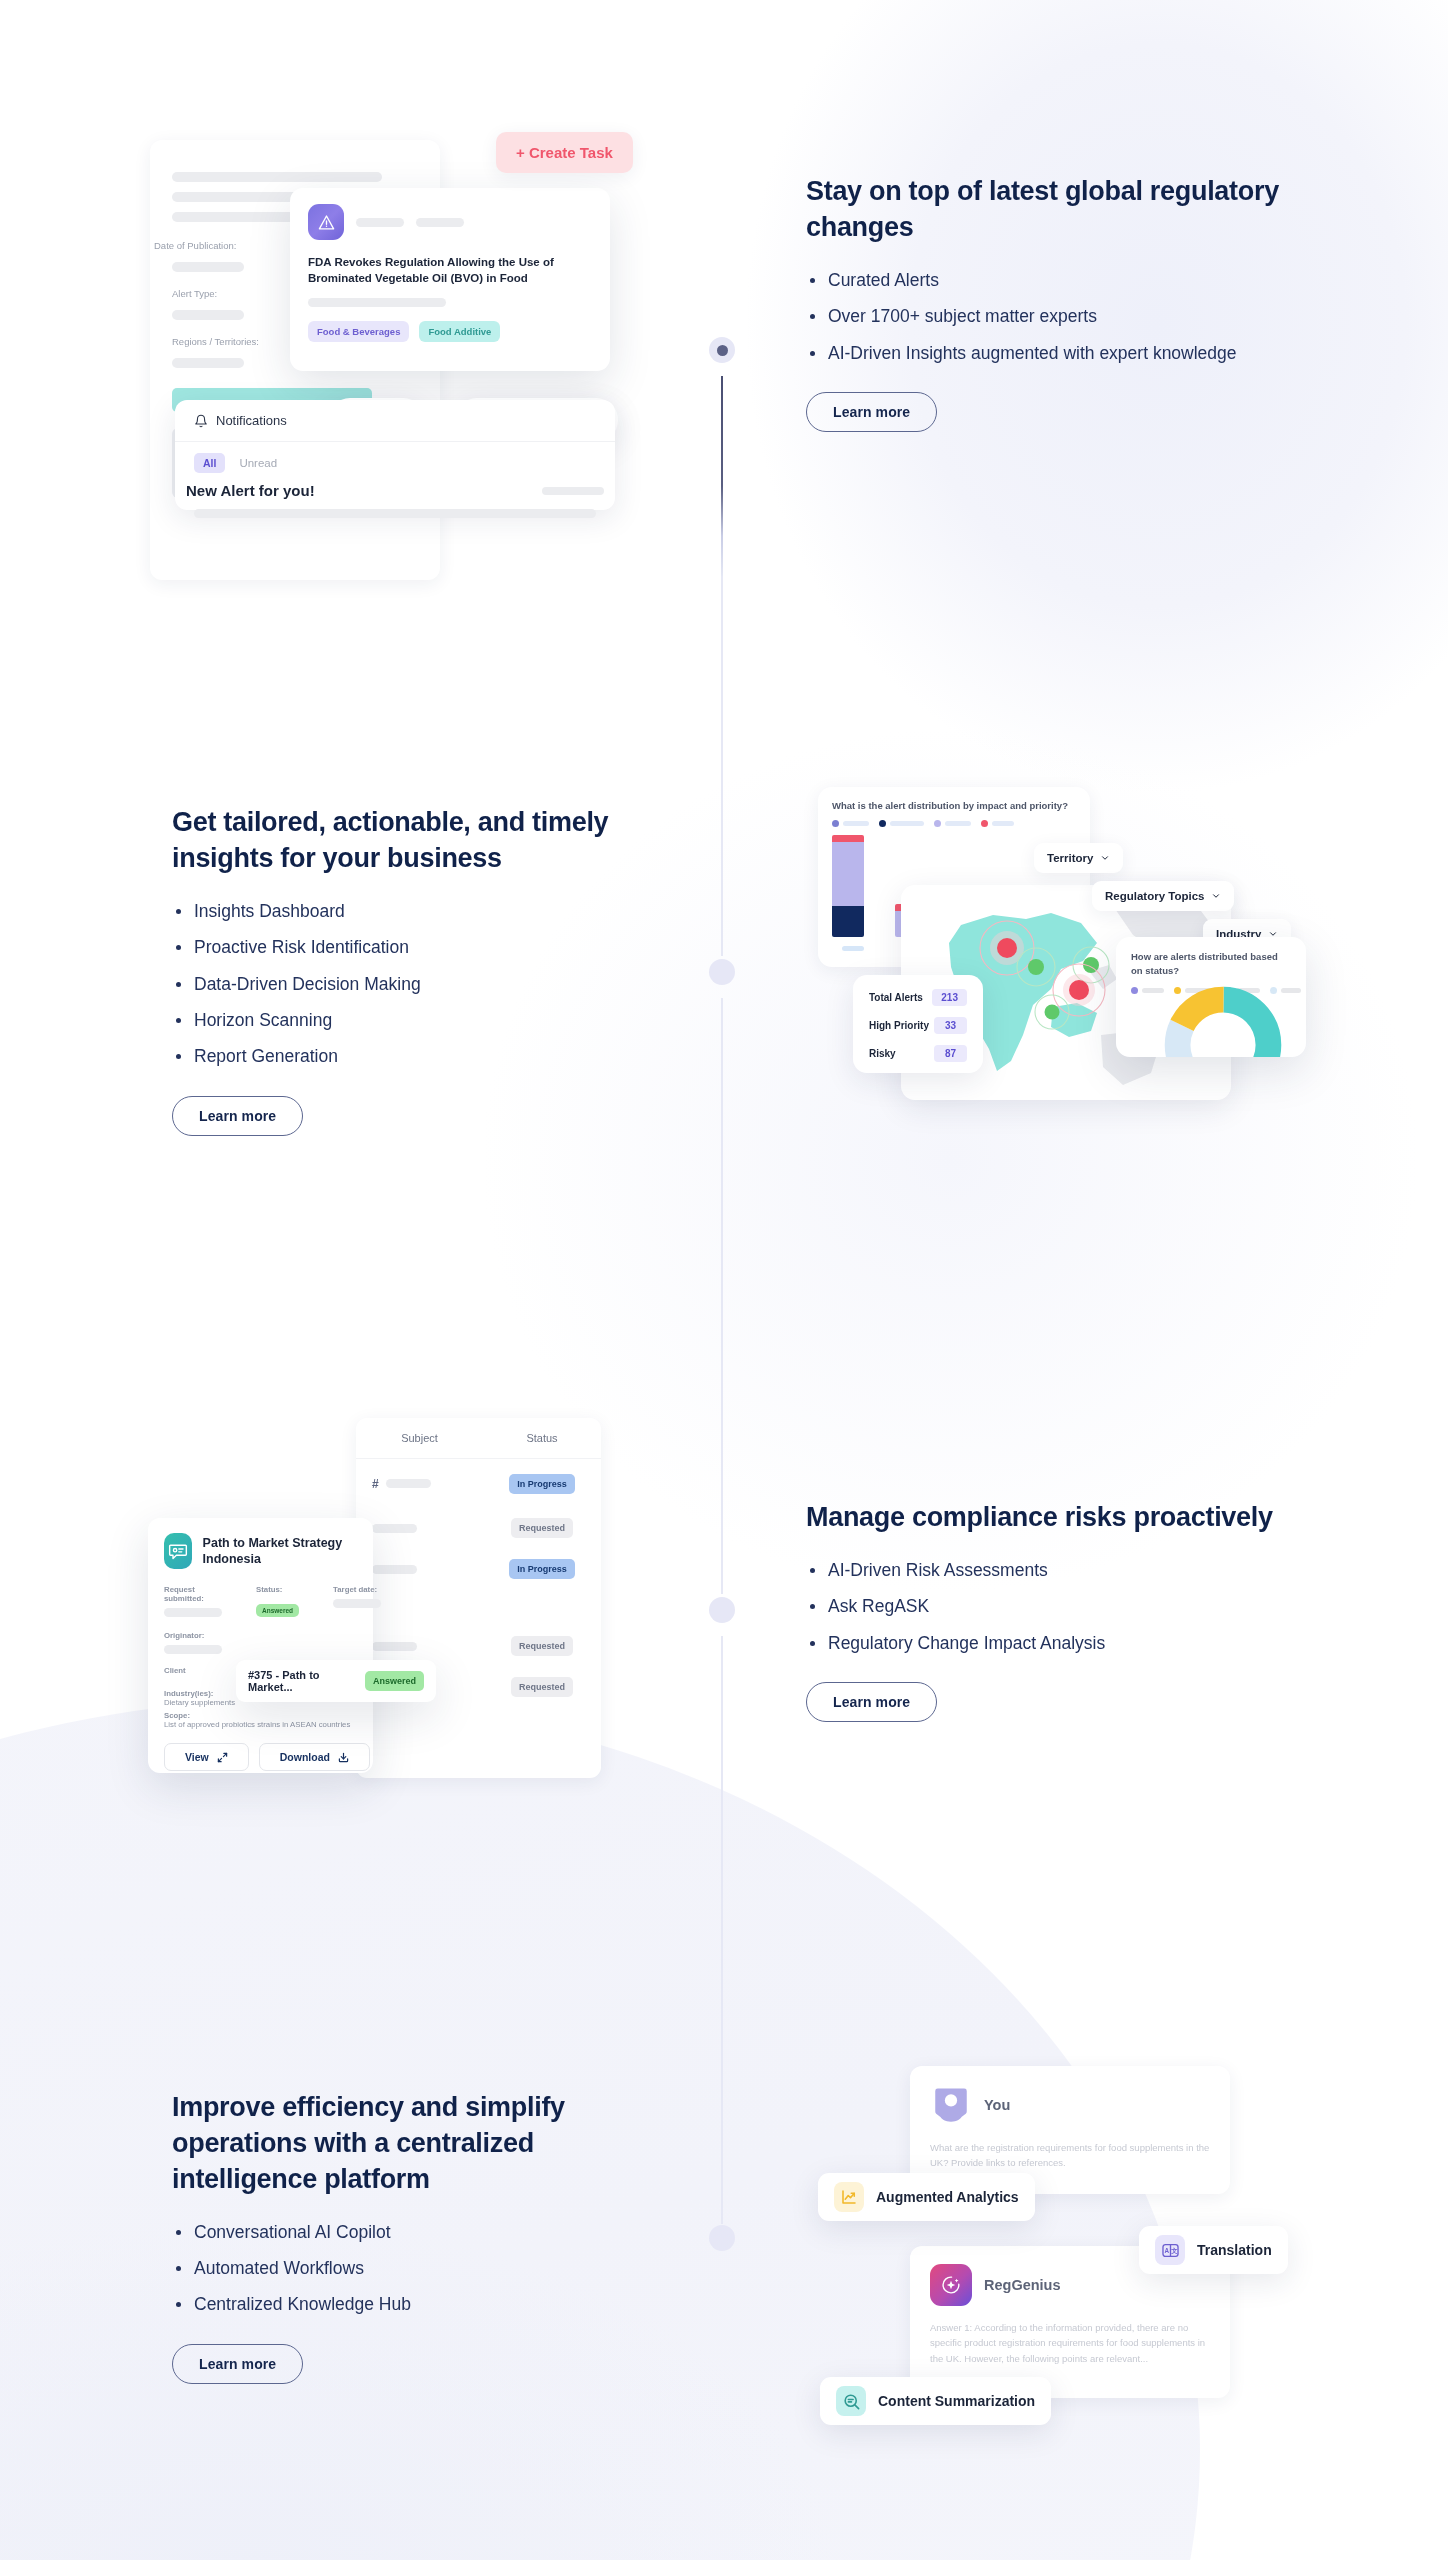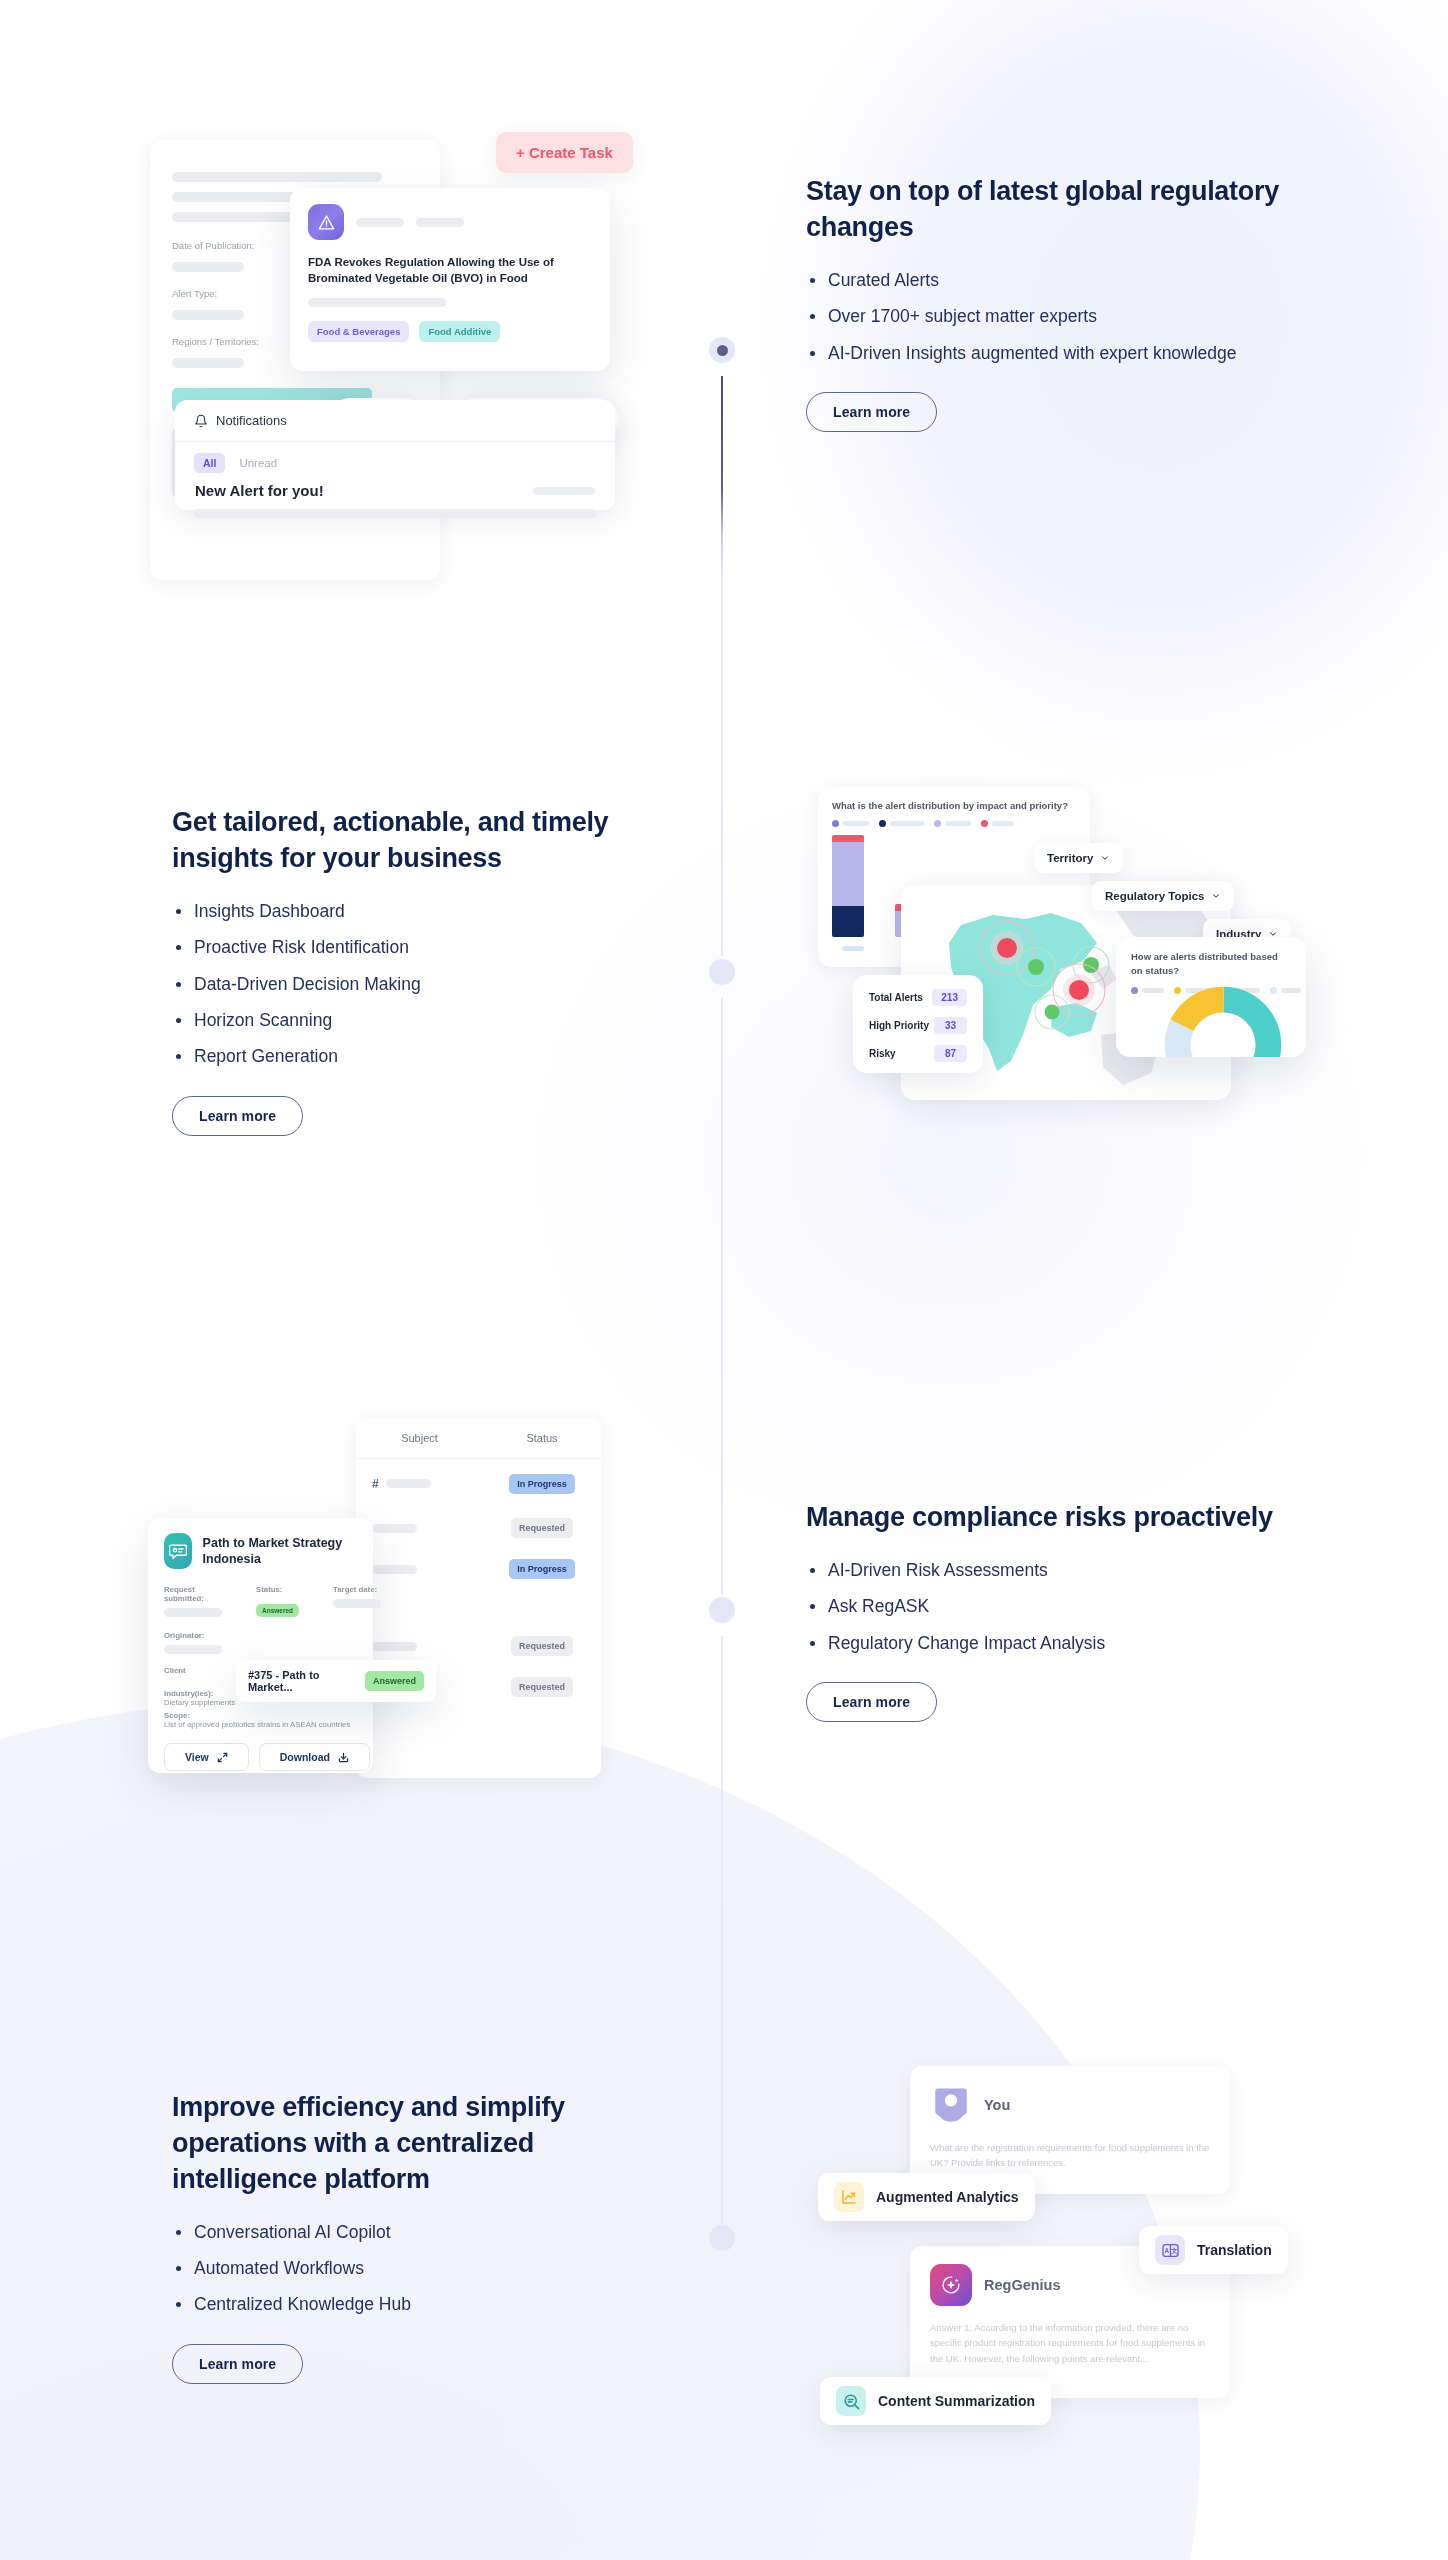--- a/index.html
+++ b/index.html
@@ -194,7 +194,7 @@
     <div class="skel" style="position:absolute;left:22px;top:52px;width:180px;height:10px;"></div>
     <div class="skel" style="position:absolute;left:22px;top:72px;width:180px;height:10px;"></div>
 
-    <div class="lbl-mini" style="position:absolute;left:22px;top:100px;">Date of Publication:</div>
+    <div class="lbl-mini" style="position:absolute;left:4px;top:100px;">Date of Publication:</div>
     <div class="skel" style="position:absolute;left:22px;top:122px;width:72px;height:10px;"></div>
     <div class="lbl-mini" style="position:absolute;left:22px;top:148px;">Alert Type:</div>
     <div class="skel" style="position:absolute;left:22px;top:170px;width:72px;height:10px;"></div>

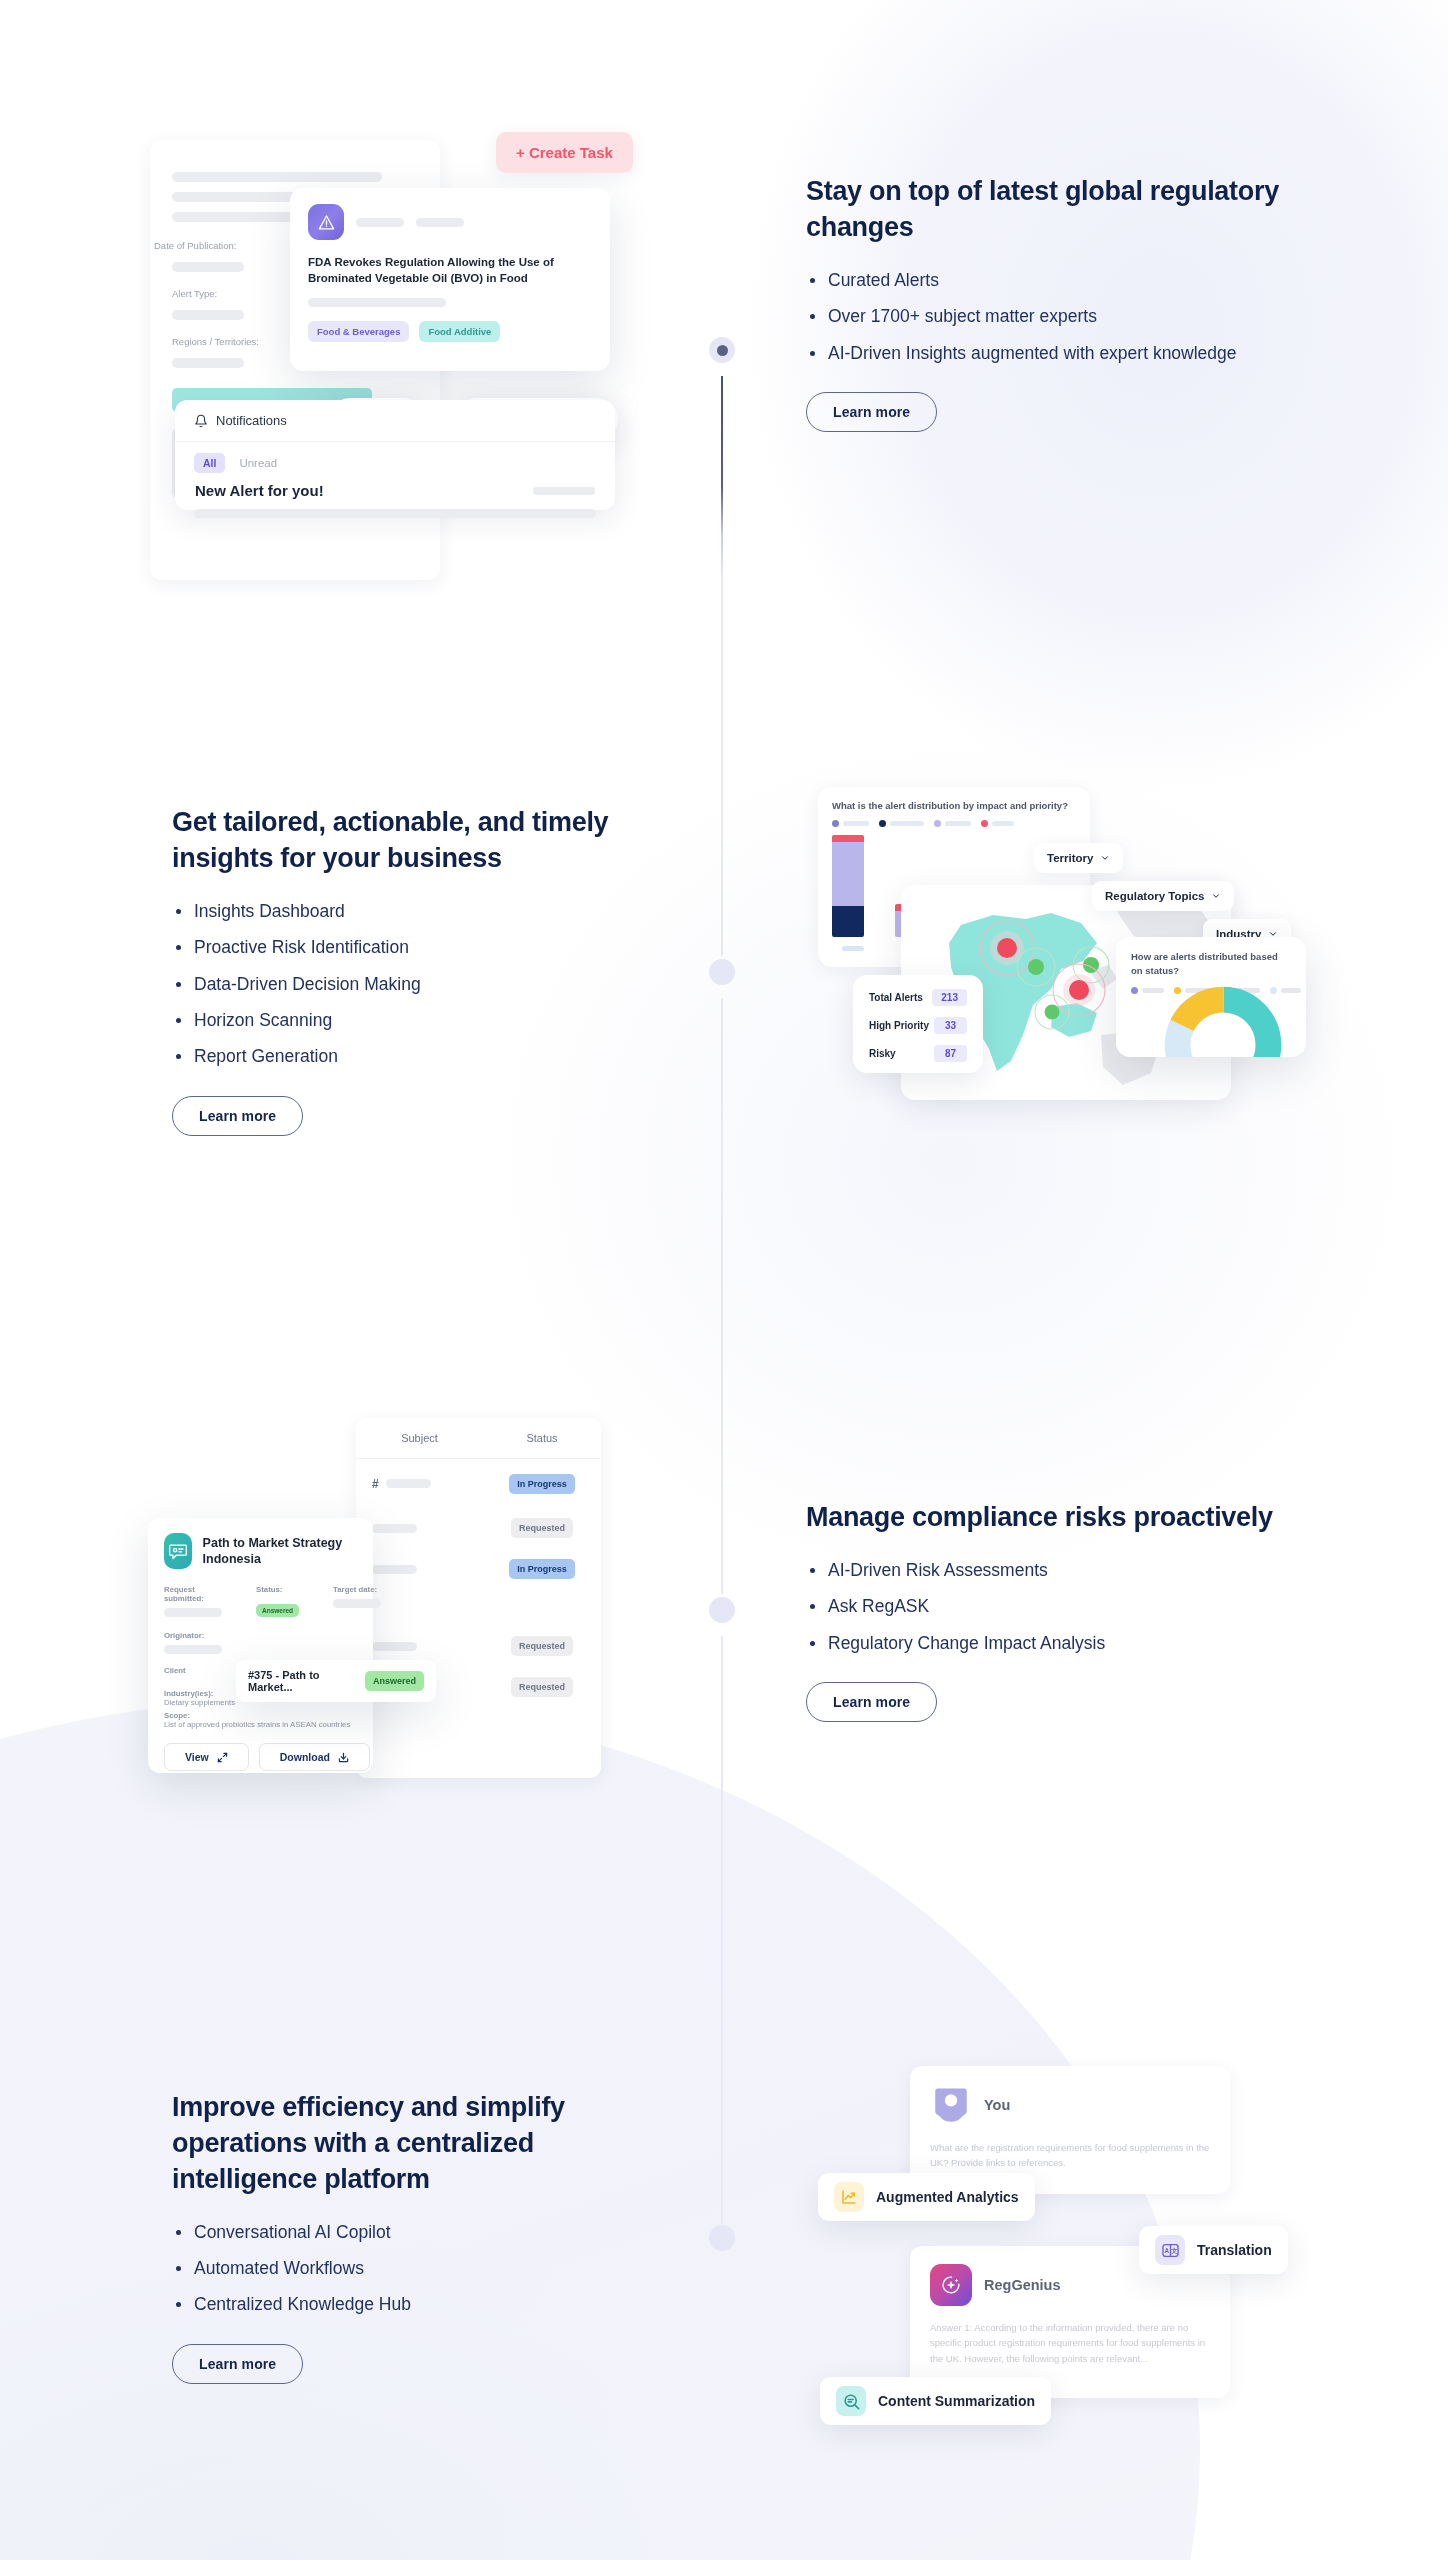--- a/index.html
+++ b/index.html
@@ -246,7 +246,7 @@
       <span class="chip-all">All</span>
       <span class="chip-unread">Unread</span>
     </div>
-    <div style="padding:9px 20px 0;display:flex;align-items:center;justify-content:space-between;">
+    <div style="padding:9px 11px 0;display:flex;align-items:center;justify-content:space-between;">
       <span class="notif-title">New Alert for you!</span>
       <span class="skel" style="width:62px;height:8px;"></span>
     </div>

